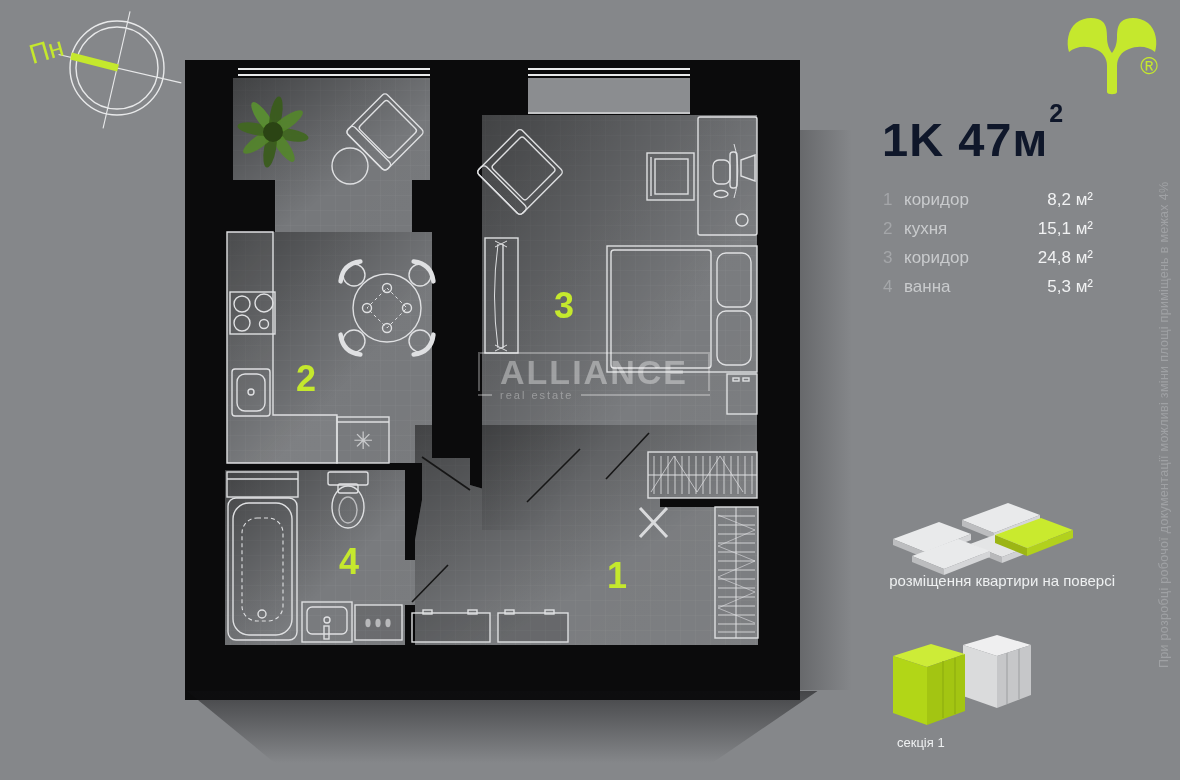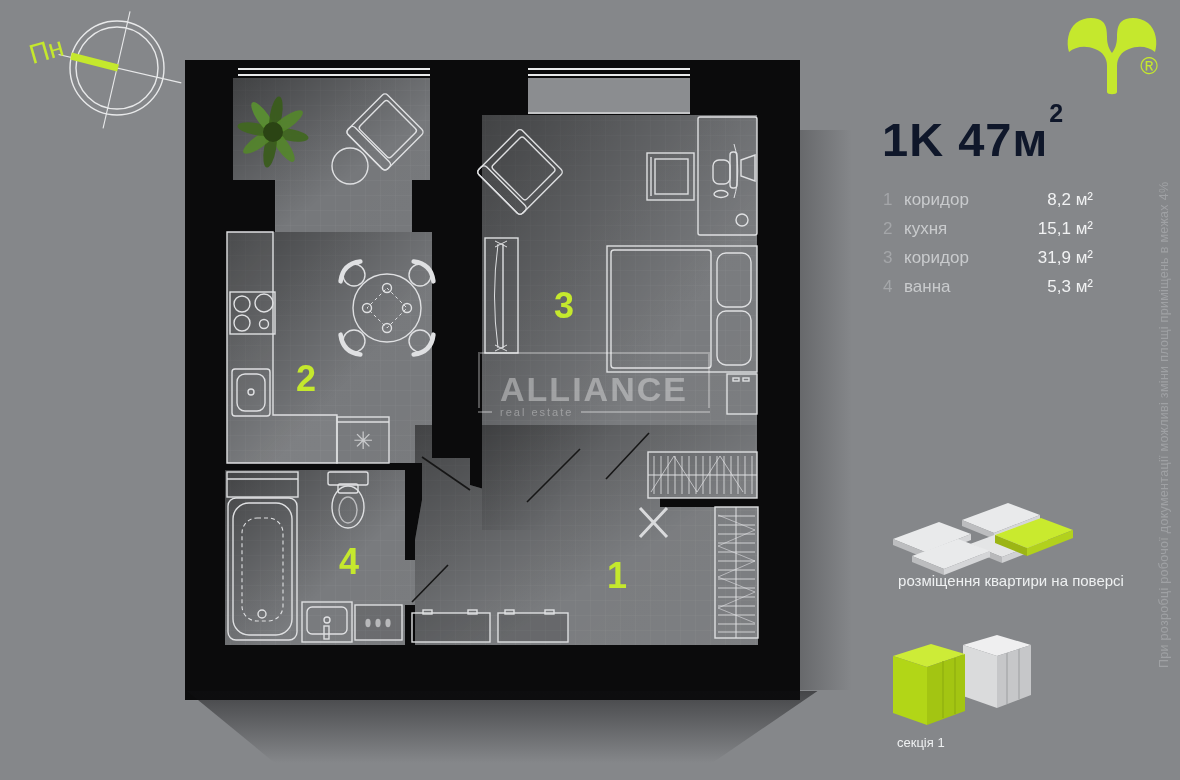--- a/index.html
+++ b/index.html
@@ -90,7 +90,7 @@
   <div class="lg-row">
     <span class="lg-num">3</span>
     <span class="lg-name">коридор</span>
-    <span class="lg-area">31,9 м²</span>
+    <span class="lg-area">24,8 м²</span>
   </div>
   <div class="lg-row">
     <span class="lg-num">4</span>

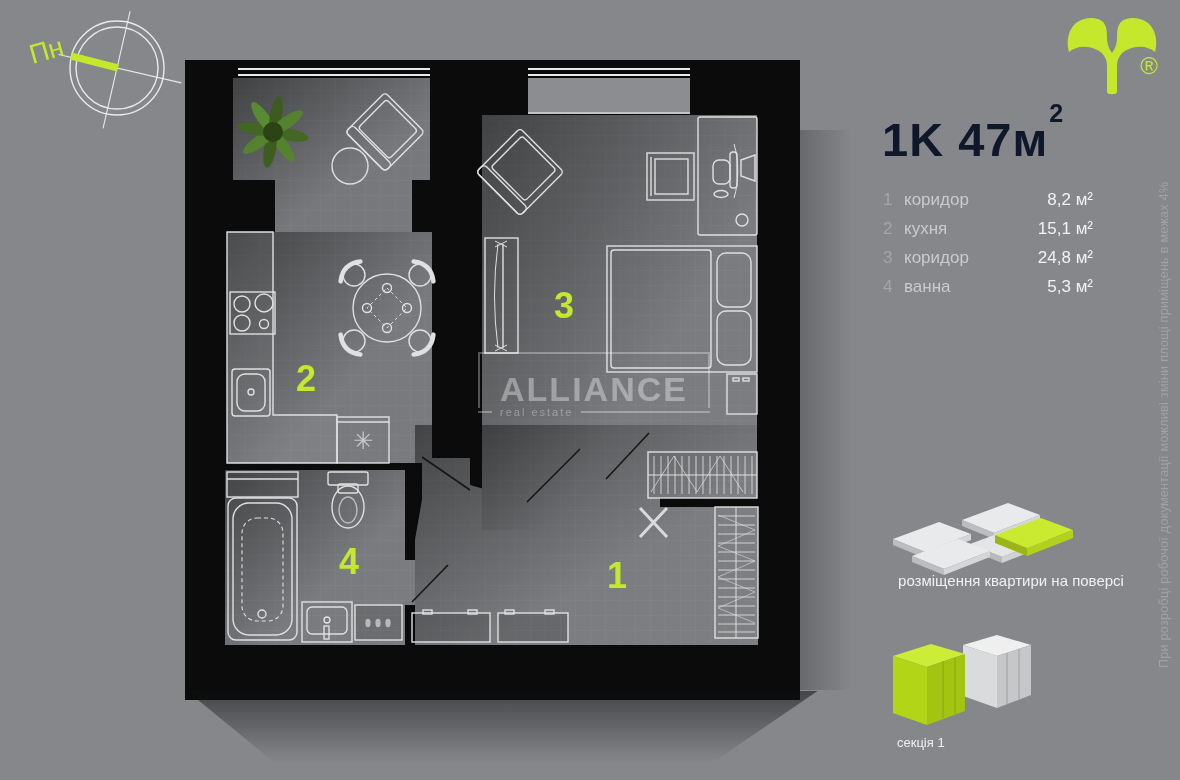--- a/index.html
+++ b/index.html
@@ -42,7 +42,7 @@
   }
   
   #watermark{left:478px;top:352px;width:232px;z-index:5;}
-  .wm-box{border:2px solid rgba(255,255,255,.30);border-bottom:none;padding:18px 6px 0;}
+  .wm-box{border:2px solid rgba(255,255,255,.30);border-bottom:none;padding:1px 6px 0;}
   .wm-brand{font-size:34px;font-weight:bold;letter-spacing:2px;color:rgba(255,255,255,.36);text-align:center;line-height:1.05;}
   .wm-tag{display:flex;align-items:center;color:rgba(255,255,255,.32);font-size:11px;letter-spacing:2px;margin-top:-2px;}
   .wm-tag::before{content:'';width:14px;height:2px;background:rgba(255,255,255,.30);margin-right:8px;}

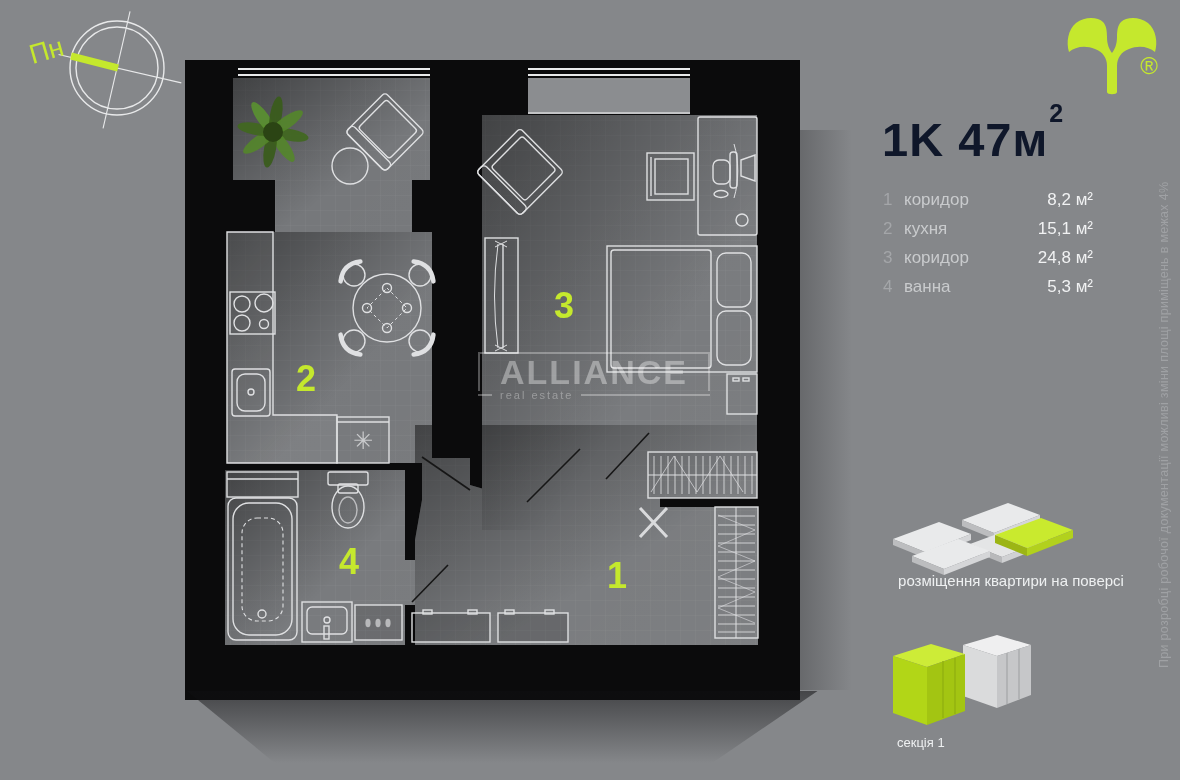--- a/index.html
+++ b/index.html
@@ -49,7 +49,7 @@
   .wm-tag::after{content:'';flex:1;height:2px;background:rgba(255,255,255,.30);margin-left:8px;}
   
   #placement-svg{left:880px;top:482px;width:210px;height:96px;}
-  #placement-caption{left:875px;top:572px;width:240px;text-align:center;color:#eef0f1;font-size:15px;margin-left:16px;}
+  #placement-caption{left:875px;top:572px;width:240px;text-align:right;color:#eef0f1;font-size:15px;}
   #section-svg{left:885px;top:633px;width:160px;height:100px;}
   #section-caption{left:897px;top:735px;color:#eef0f1;font-size:13px;}
 </style>

